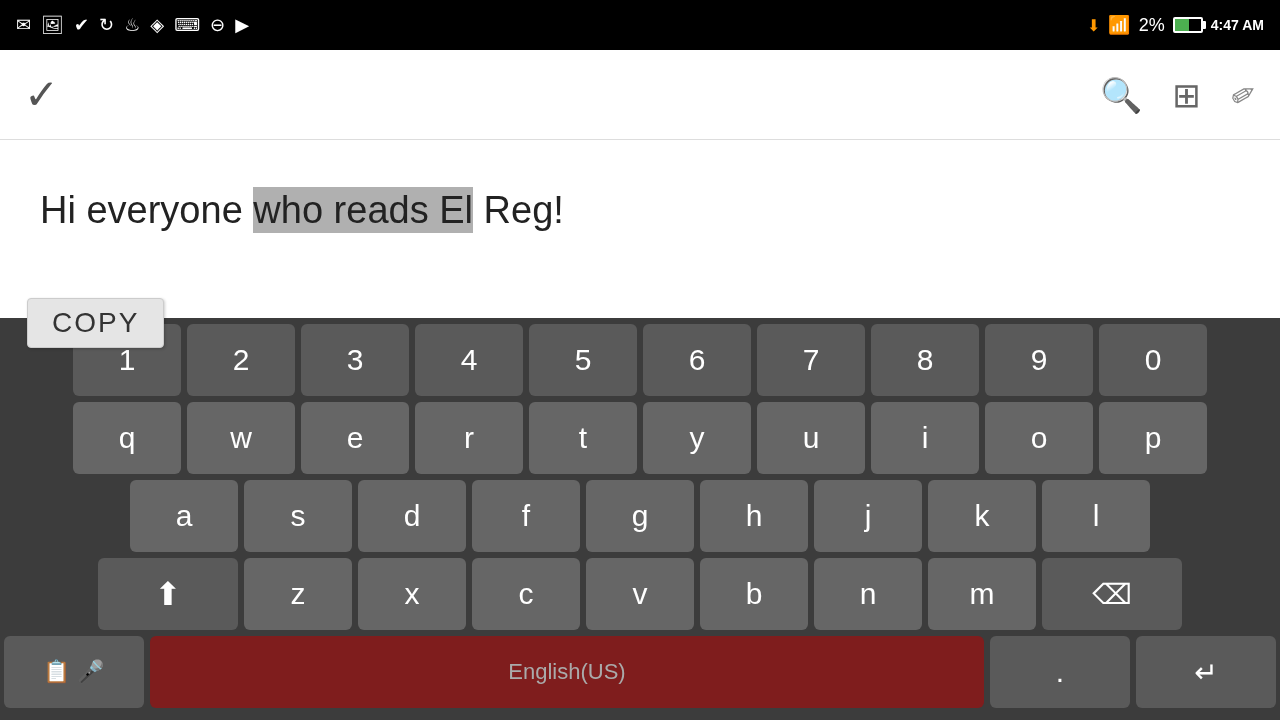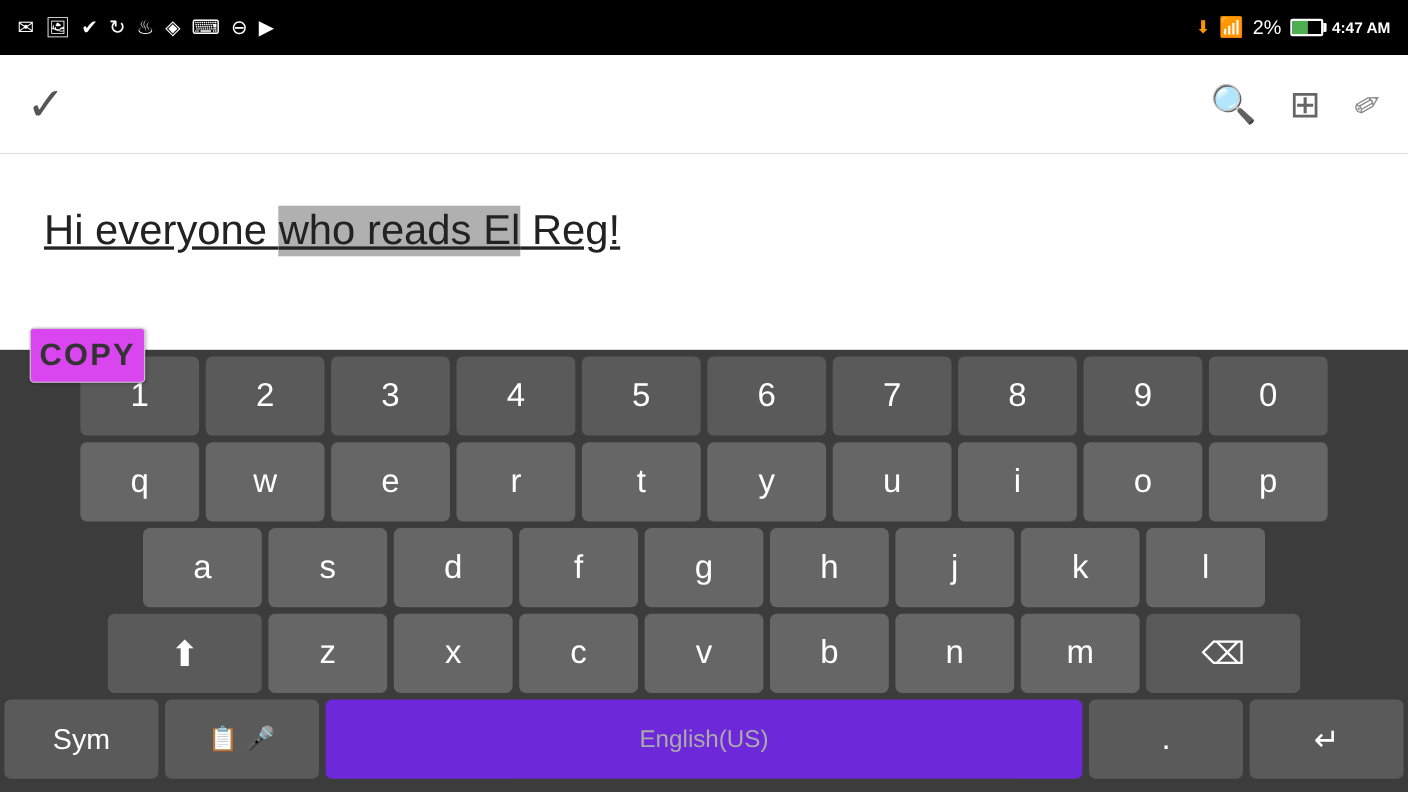--- a/index.html
+++ b/index.html
@@ -306,7 +306,7 @@
 </div>
 
 <div id="content-area">
-  <div style="font-size:38px; color:#222; line-height:1.6; padding-top:10px;text-decoration:underline;">
+  <div style="font-size:38px; color:#222; line-height:1.6; padding-top:10px;">
     <span class="text-normal">Hi everyone </span><span class="text-selected">who reads El</span><span class="text-normal"> Reg!</span>
   </div>
 

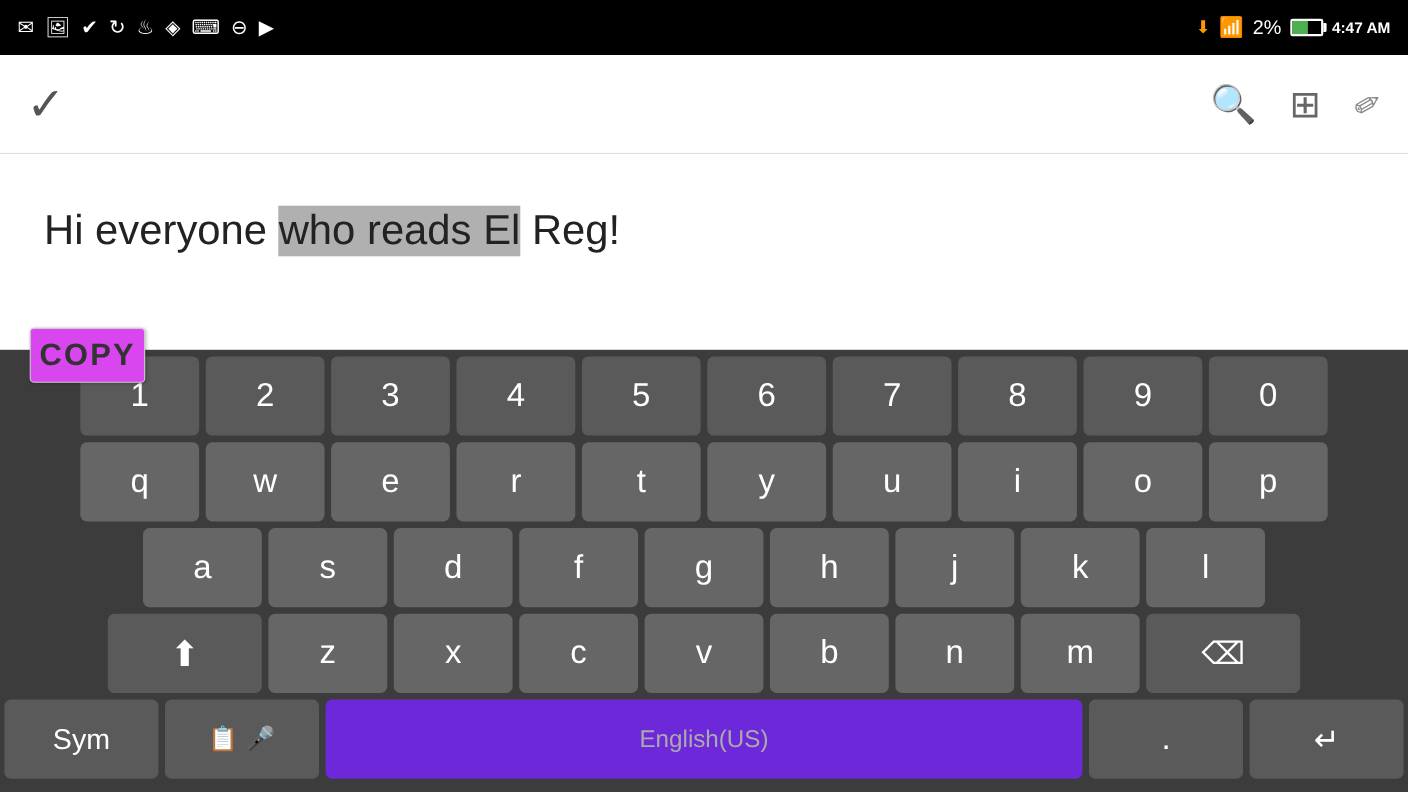--- a/index.html
+++ b/index.html
@@ -124,12 +124,12 @@
       position: absolute;
       top: 158px;
       left: 27px;
-      background: #d946ef;
+      background: #e5e5e5;
       border: 1px solid #ccc;
       border-radius: 4px;
-      padding: 8px 8px;
+      padding: 8px 24px;
       font-size: 28px;
-      font-weight: bold;
+      font-weight: normal;
       color: #333;
       letter-spacing: 2px;
       z-index: 10;

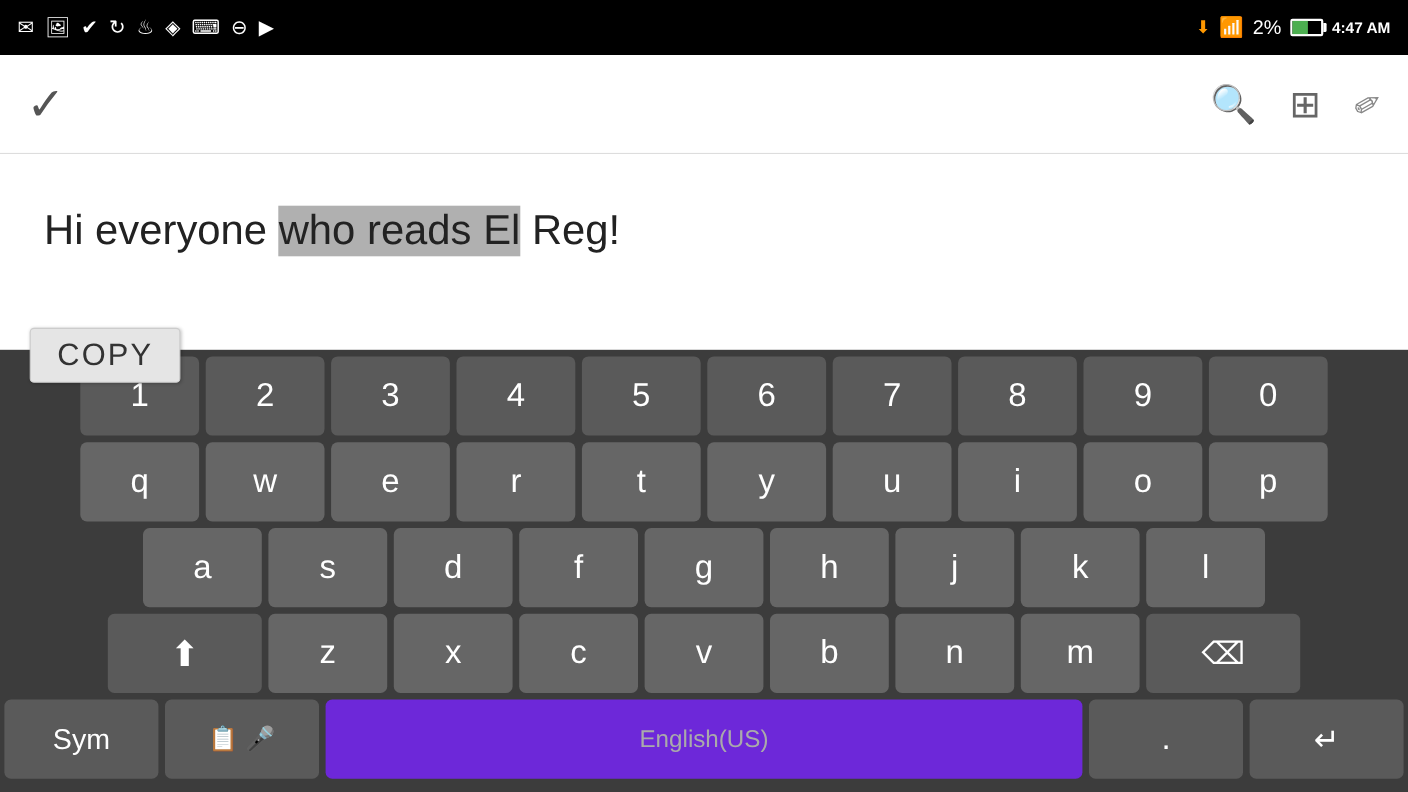--- a/index.html
+++ b/index.html
@@ -376,7 +376,6 @@
   </div>
 
   <div class="key-row">
-    <div class="key key-sym">Sym</div>
     <div class="key key-emoji">📋&nbsp;🎤</div>
     <div class="key key-space">English(US)</div>
     <div class="key key-period">.</div>

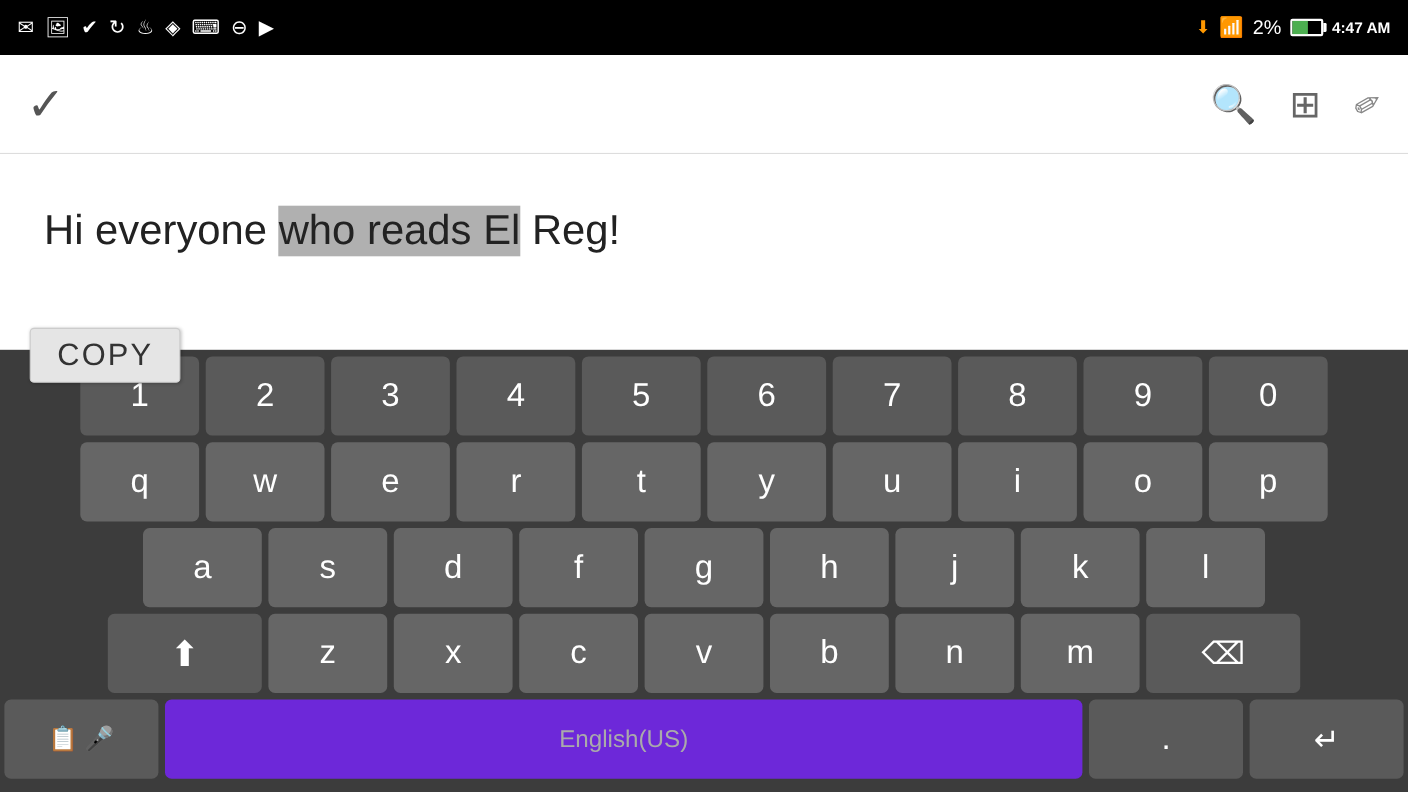--- a/index.html
+++ b/index.html
@@ -240,7 +240,7 @@
 
     .key-space {
       flex: 1;
-      background: #6d28d9;
+      background: #7f1d1d;
       font-size: 22px;
       color: #aaa;
     }

